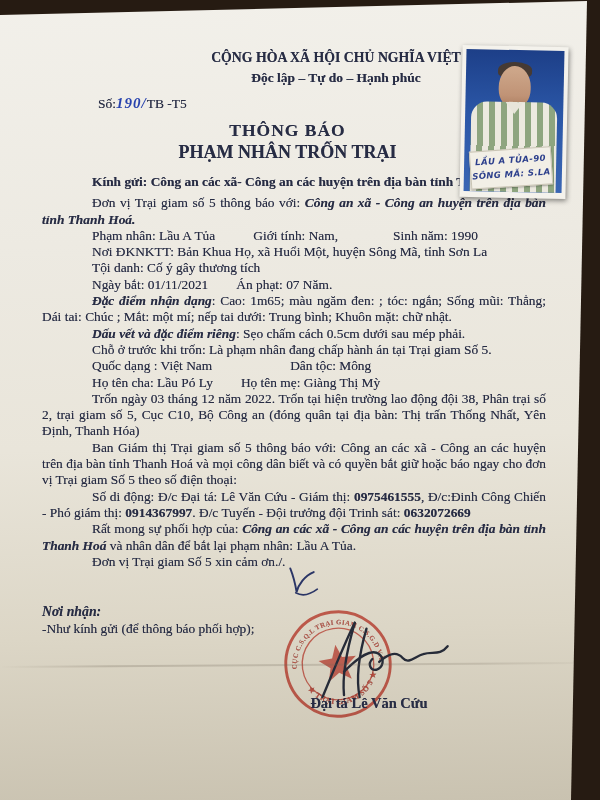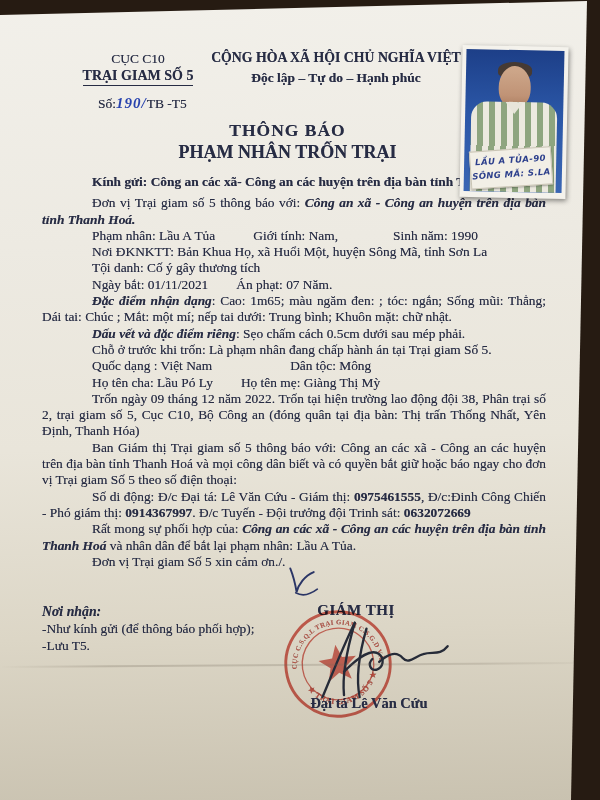--- a/index.html
+++ b/index.html
@@ -84,10 +84,6 @@
 
 <div id="paper">
 
-  <div id="hdr-left" class="abs">
-    <div>CỤC C10</div>
-    <div class="b"><span id="issuer2">TRẠI GIAM SỐ 5</span></div>
-  </div>
   <div id="doc-no" class="abs">
     <span>Số:</span><span class="hand">190/</span><span>TB -T5</span>
   </div>

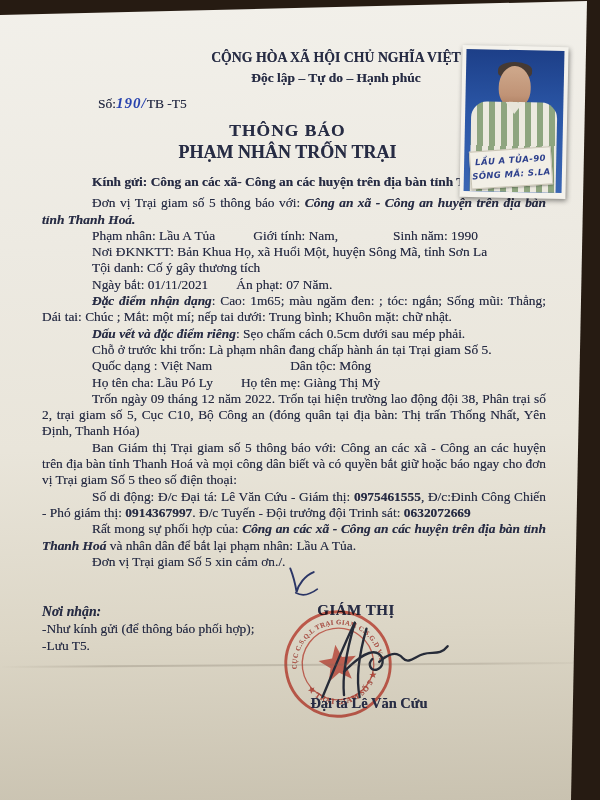--- a/index.html
+++ b/index.html
@@ -110,7 +110,7 @@
     <p class="noj">Chỗ ở trước khi trốn: Là phạm nhân đang chấp hành án tại Trại giam Số 5.</p>
     <p class="noj"><span>Quốc dạng : Việt Nam</span><span class="sp78">Dân tộc: Mông</span></p>
     <p class="noj"><span>Họ tên cha: Lầu Pó Ly</span><span class="sp28">Họ tên mẹ: Giàng Thị Mỳ</span></p>
-    <p>Trốn ngày 09 tháng 12 năm 2022. Trốn tại hiện trường lao động đội 38, Phân trại số 2, trại giam số 5, Cục C10, Bộ Công an (đóng quân tại địa bàn: Thị trấn Thống Nhất, Yên Định, Thanh Hóa)</p>
+    <p>Trốn ngày 03 tháng 12 năm 2022. Trốn tại hiện trường lao động đội 38, Phân trại số 2, trại giam số 5, Cục C10, Bộ Công an (đóng quân tại địa bàn: Thị trấn Thống Nhất, Yên Định, Thanh Hóa)</p>
     <p>Ban Giám thị Trại giam số 5 thông báo với: Công an các xã - Công an các huyện trên địa bàn tỉnh Thanh Hoá và mọi công dân biết và có quyền bắt giữ hoặc báo ngay cho đơn vị Trại giam Số 5 theo số điện thoại:</p>
     <p><span>Số di động: Đ/c Đại tá: Lê Văn Cứu - Giám thị: </span><span class="b">0975461555</span><span>, Đ/c:Đinh Công Chiến - Phó giám thị: </span><span class="b">0914367997</span><span>. Đ/c Tuyến - Đội trưởng đội Trinh sát: </span><span class="b">0632072669</span></p>
     <p><span>Rất mong sự phối hợp của: </span><span class="bi">Công an các  xã - Công an các huyện trên địa bàn tỉnh Thanh Hoá</span><span> và nhân dân để bắt lại phạm nhân: Lầu A Tủa.</span></p>

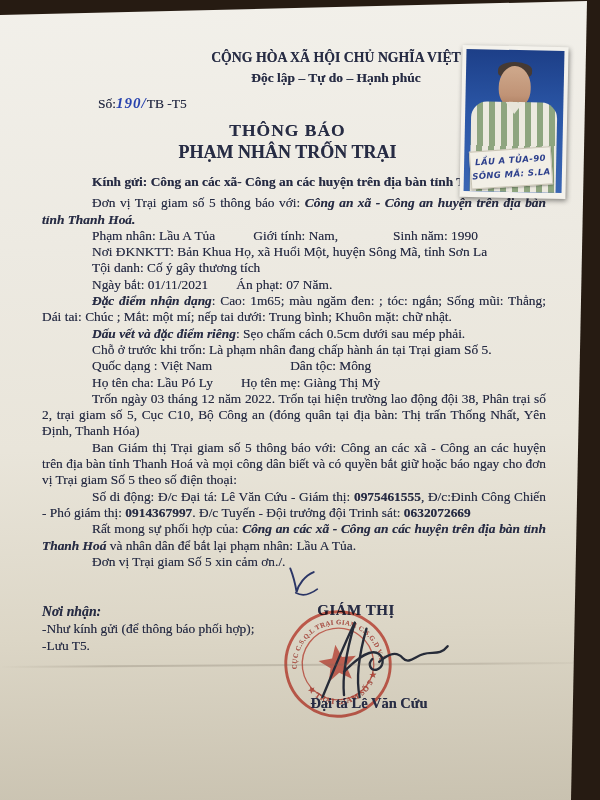--- a/index.html
+++ b/index.html
@@ -128,7 +128,6 @@
     <div>-Lưu T5.</div>
   </div>
 
-  <div id="signer-title" class="abs b">GIÁM THỊ</div>
 
   <svg id="seal" class="abs" viewBox="0 0 120 120">
     <defs>

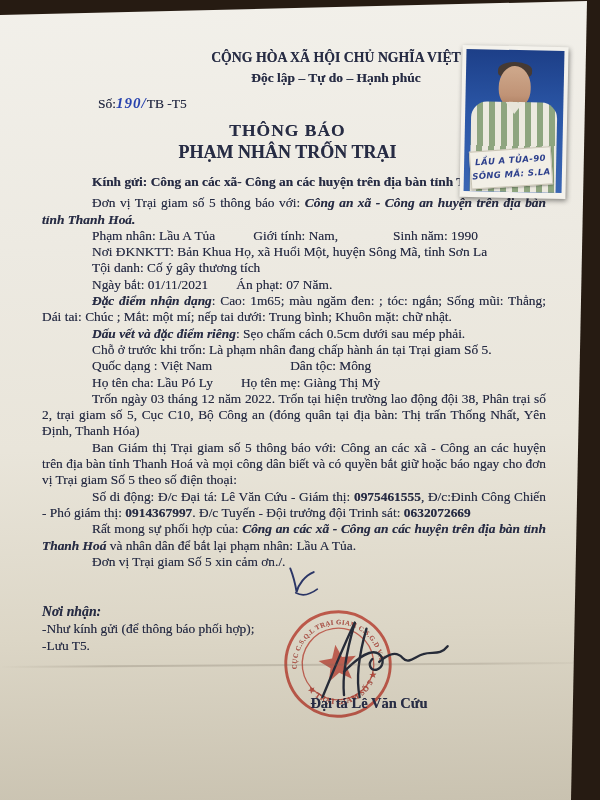--- a/index.html
+++ b/index.html
@@ -125,7 +125,6 @@
   <div id="recipients" class="abs">
     <div class="bi lbl">Nơi nhận:</div>
     <div>-Như kính gửi (để thông báo phối hợp);</div>
-    <div>-Lưu T5.</div>
   </div>
 
 

